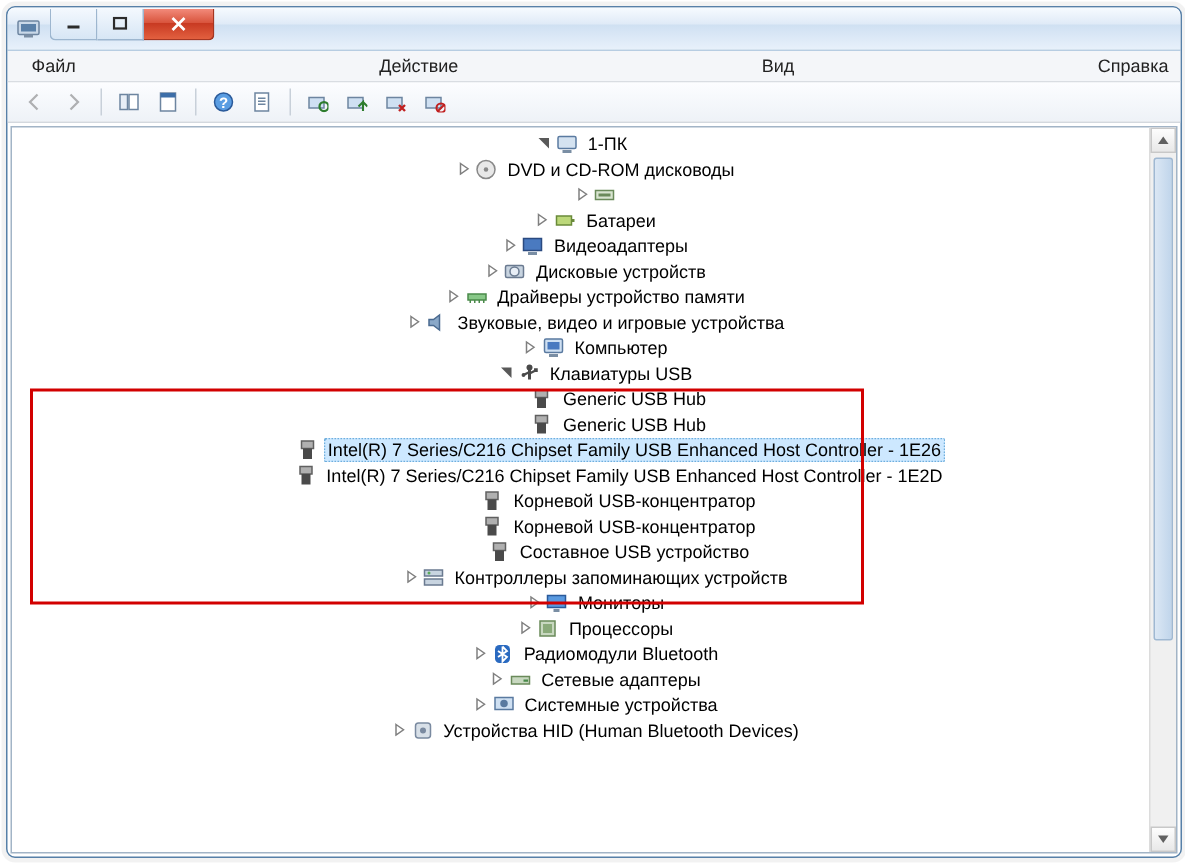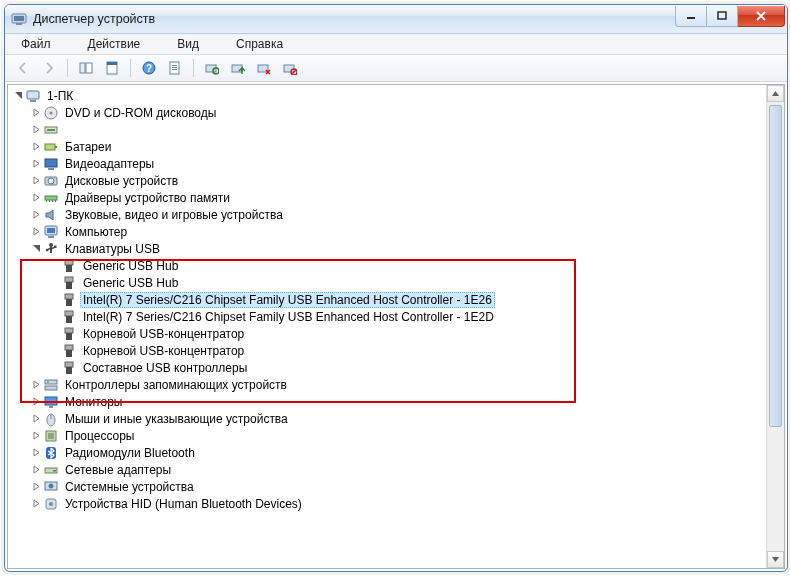--- a/index.html
+++ b/index.html
@@ -210,7 +210,6 @@
         <rect x="5" y="12" width="6" height="2" fill="#7a8ea4"></rect>
       </svg>
     </span>
-    <span class="title">Диспетчер устройств</span>
     <div class="winbtns">
       <div class="winbtn min">
         <svg width="10" height="10">

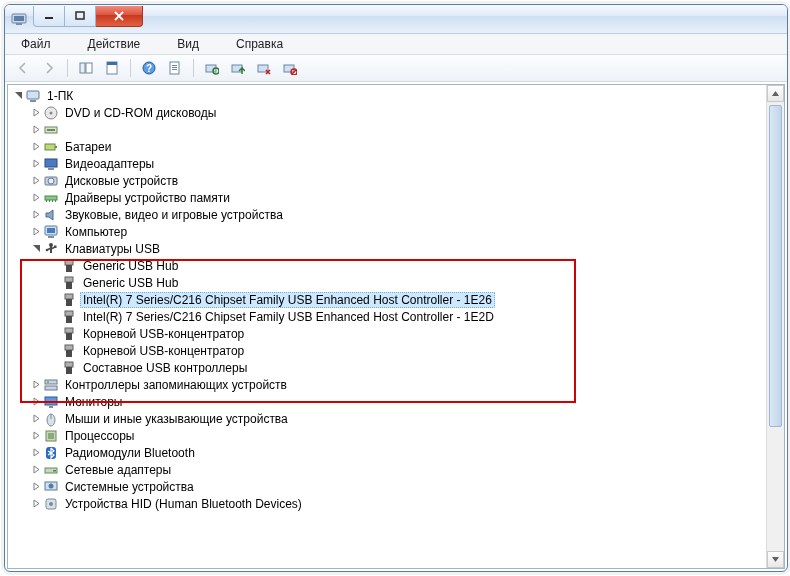--- a/index.html
+++ b/index.html
@@ -81,6 +81,7 @@
     align-items: center;
     padding-left: 8px;
     gap: 21px;
+    justify-content: space-between;
   }
   .menuitem {
     padding: 2px 8px;

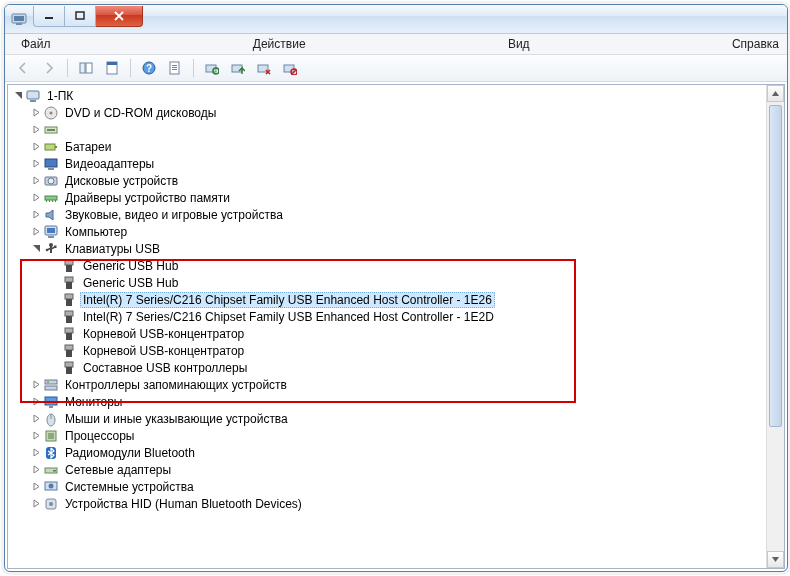--- a/index.html
+++ b/index.html
@@ -160,6 +160,7 @@
     align-items: center;
     height: 17px;
     white-space: nowrap;
+    justify-content: center;
   }
   .indent { display: inline-block; height: 1px; }
   .expander {

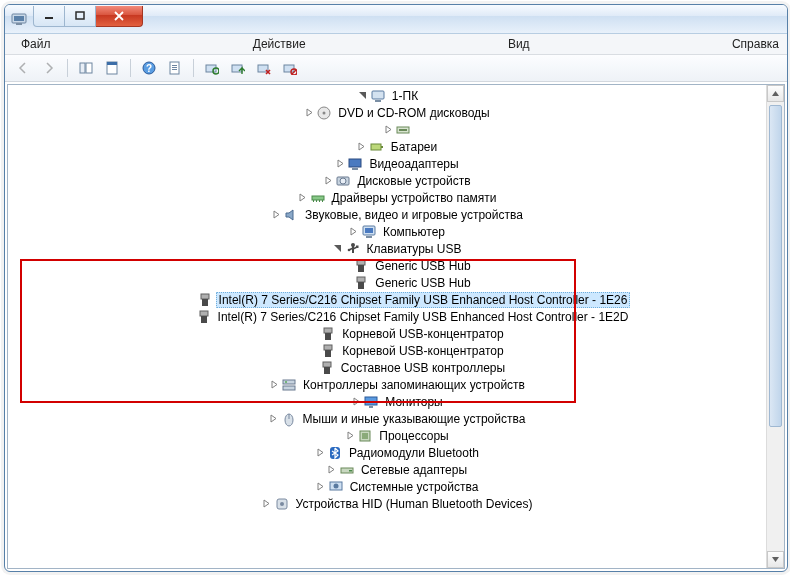--- a/index.html
+++ b/index.html
@@ -537,7 +537,7 @@
               <rect x="5" y="7" width="6" height="7" fill="#4a4a4a"></rect>
             </svg>
           </span>
-          <span class="label">Составное USB контроллеры</span>
+          <span class="label">Составное USB устройство</span>
         </div>
         <div class="row">
           <span class="indent" style="width:20px"></span>

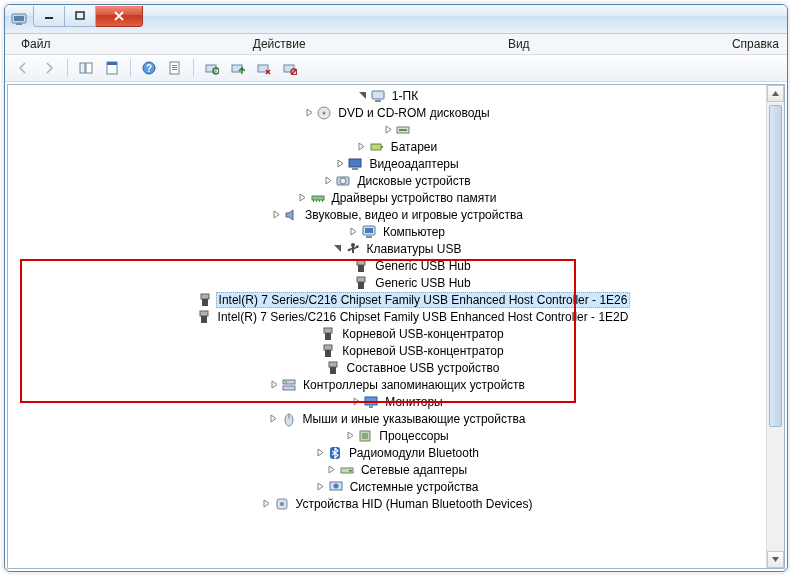--- a/index.html
+++ b/index.html
@@ -579,21 +579,6 @@
           </span>
           <span class="node-icon">
             <svg width="16" height="16" viewBox="0 0 16 16">
-              <ellipse cx="8" cy="9" rx="4" ry="6" fill="#d8e0e8" stroke="#7a8aa0"></ellipse>
-              <line x1="8" y1="3" x2="8" y2="8" stroke="#7a8aa0"></line>
-            </svg>
-          </span>
-          <span class="label">Мыши и иные указывающие устройства</span>
-        </div>
-        <div class="row">
-          <span class="indent" style="width:20px"></span>
-          <span class="expander">
-            <svg width="9" height="9">
-              <path d="M2 1 L7 4.5 L2 8 Z" fill="none" stroke="#808080"></path>
-            </svg>
-          </span>
-          <span class="node-icon">
-            <svg width="16" height="16" viewBox="0 0 16 16">
               <rect x="3" y="3" width="10" height="10" fill="#c8d8c0" stroke="#6a8a5a"></rect>
               <rect x="5" y="5" width="6" height="6" fill="#8aaa7a"></rect>
             </svg>

